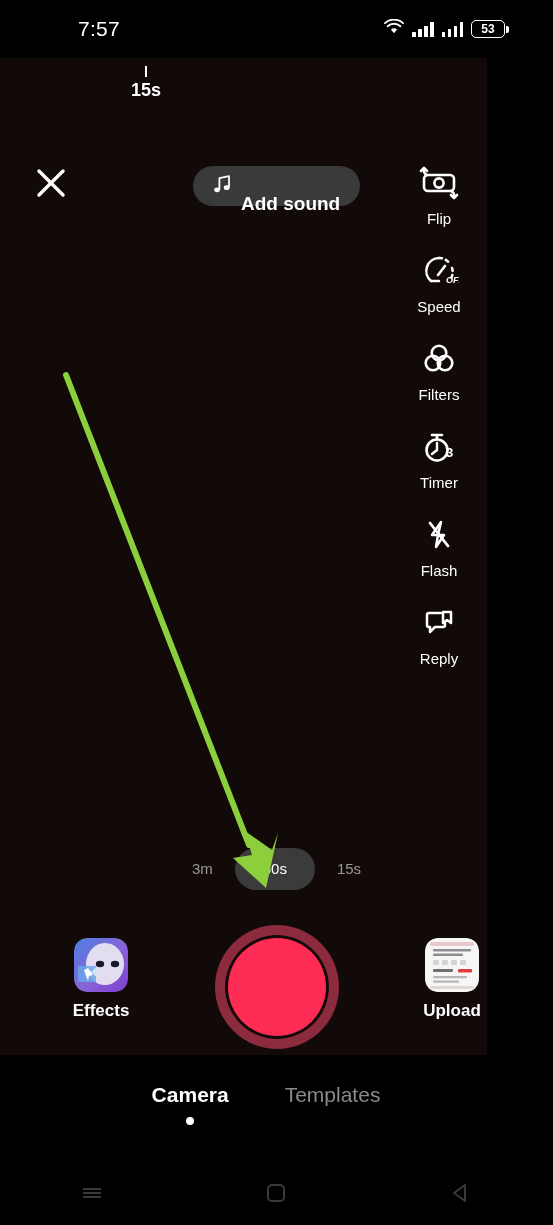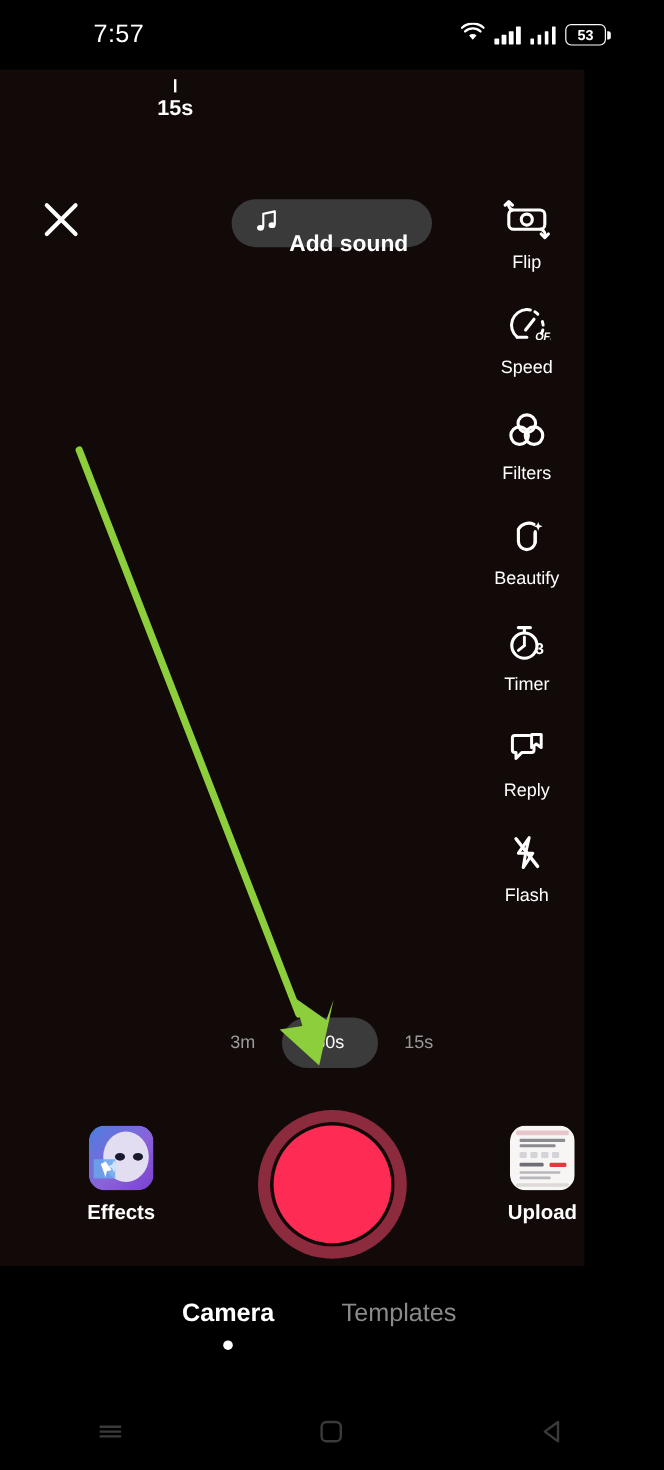--- a/index.html
+++ b/index.html
@@ -253,16 +253,6 @@
         <div class="lbl">Filters</div>
       </div>
 
-      <div class="tool">
-        <div class="glyph">
-          <svg width="40" height="36" viewBox="0 0 40 36">
-            <path d="M26 8 a10 10 0 0 0 -13 4 v10 a7 7 0 0 0 14 0 v-8" stroke="#fff" stroke-width="2.6" fill="none" stroke-linecap="round"></path>
-            <line x1="27" y1="15" x2="27" y2="23" stroke="#fff" stroke-width="2.6" stroke-linecap="round"></line>
-            <path d="M29.5 6 l1 2.6 2.6 1 -2.6 1 -1 2.6 -1 -2.6 -2.6 -1 2.6 -1 z" fill="#fff"></path>
-          </svg>
-        </div>
-        <div class="lbl">Beautify</div>
-      </div>
 
       <div class="tool">
         <div class="glyph">

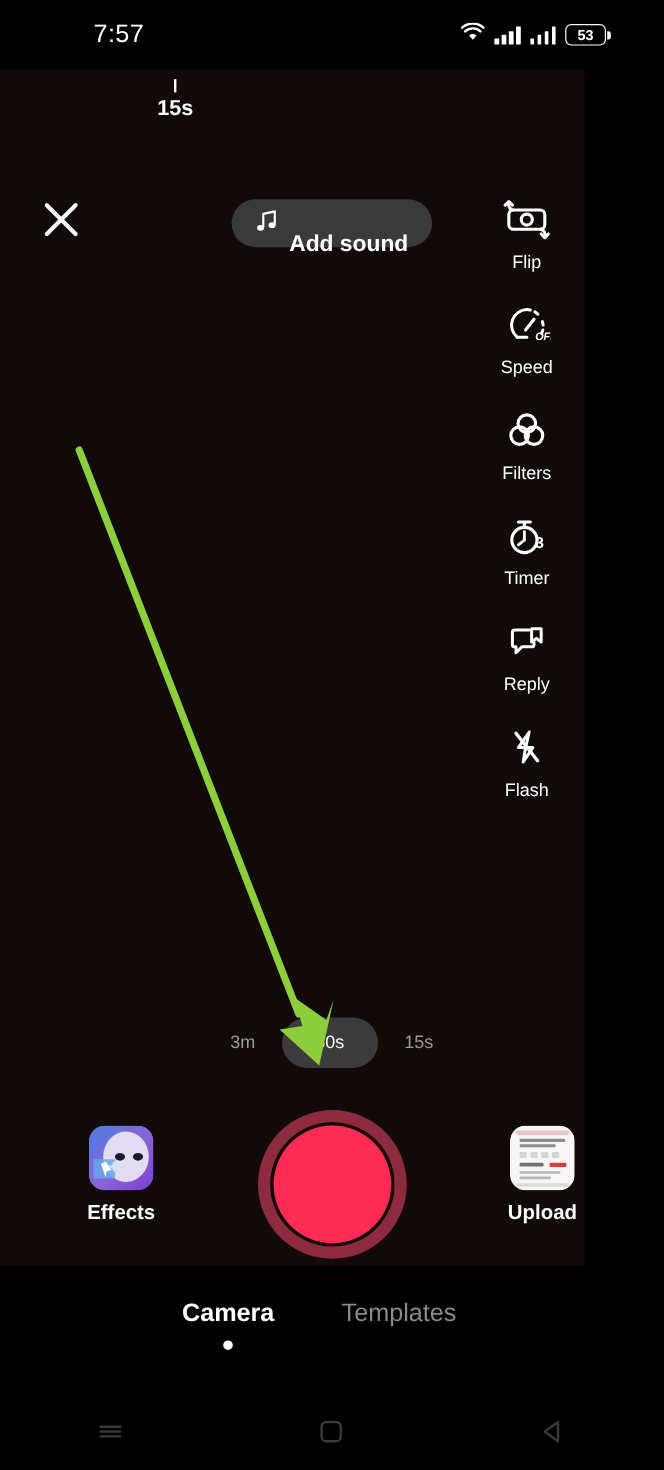--- a/index.html
+++ b/index.html
@@ -271,21 +271,21 @@
       <div class="tool">
         <div class="glyph">
           <svg width="40" height="36" viewBox="0 0 40 36">
+            <path d="M22 5 L13 18 h6 l-2 12 8 -12 h-6 z" stroke="#fff" stroke-width="2.5" fill="none" stroke-linejoin="round"></path>
+            <line x1="11" y1="6" x2="29" y2="29" stroke="#fff" stroke-width="2.8" stroke-linecap="round"></line>
+          </svg>
+        </div>
+        <div class="lbl">Flash</div>
+      </div>
+
+      <div class="tool">
+        <div class="glyph">
+          <svg width="40" height="36" viewBox="0 0 40 36">
             <path d="M22 8 h-12 a2 2 0 0 0 -2 2 v10 a2 2 0 0 0 2 2 h1 v5 l5 -5 h8 a2 2 0 0 0 2 -2 v-2" stroke="#fff" stroke-width="2.5" fill="none" stroke-linejoin="round" stroke-linecap="round"></path>
             <path d="M24 7 h8 v11 l-4 -3 -4 3 z" stroke="#fff" stroke-width="2.5" fill="none" stroke-linejoin="round"></path>
           </svg>
         </div>
         <div class="lbl">Reply</div>
-      </div>
-
-      <div class="tool">
-        <div class="glyph">
-          <svg width="40" height="36" viewBox="0 0 40 36">
-            <path d="M22 5 L13 18 h6 l-2 12 8 -12 h-6 z" stroke="#fff" stroke-width="2.5" fill="none" stroke-linejoin="round"></path>
-            <line x1="11" y1="6" x2="29" y2="29" stroke="#fff" stroke-width="2.8" stroke-linecap="round"></line>
-          </svg>
-        </div>
-        <div class="lbl">Flash</div>
       </div>
     </div>
 

